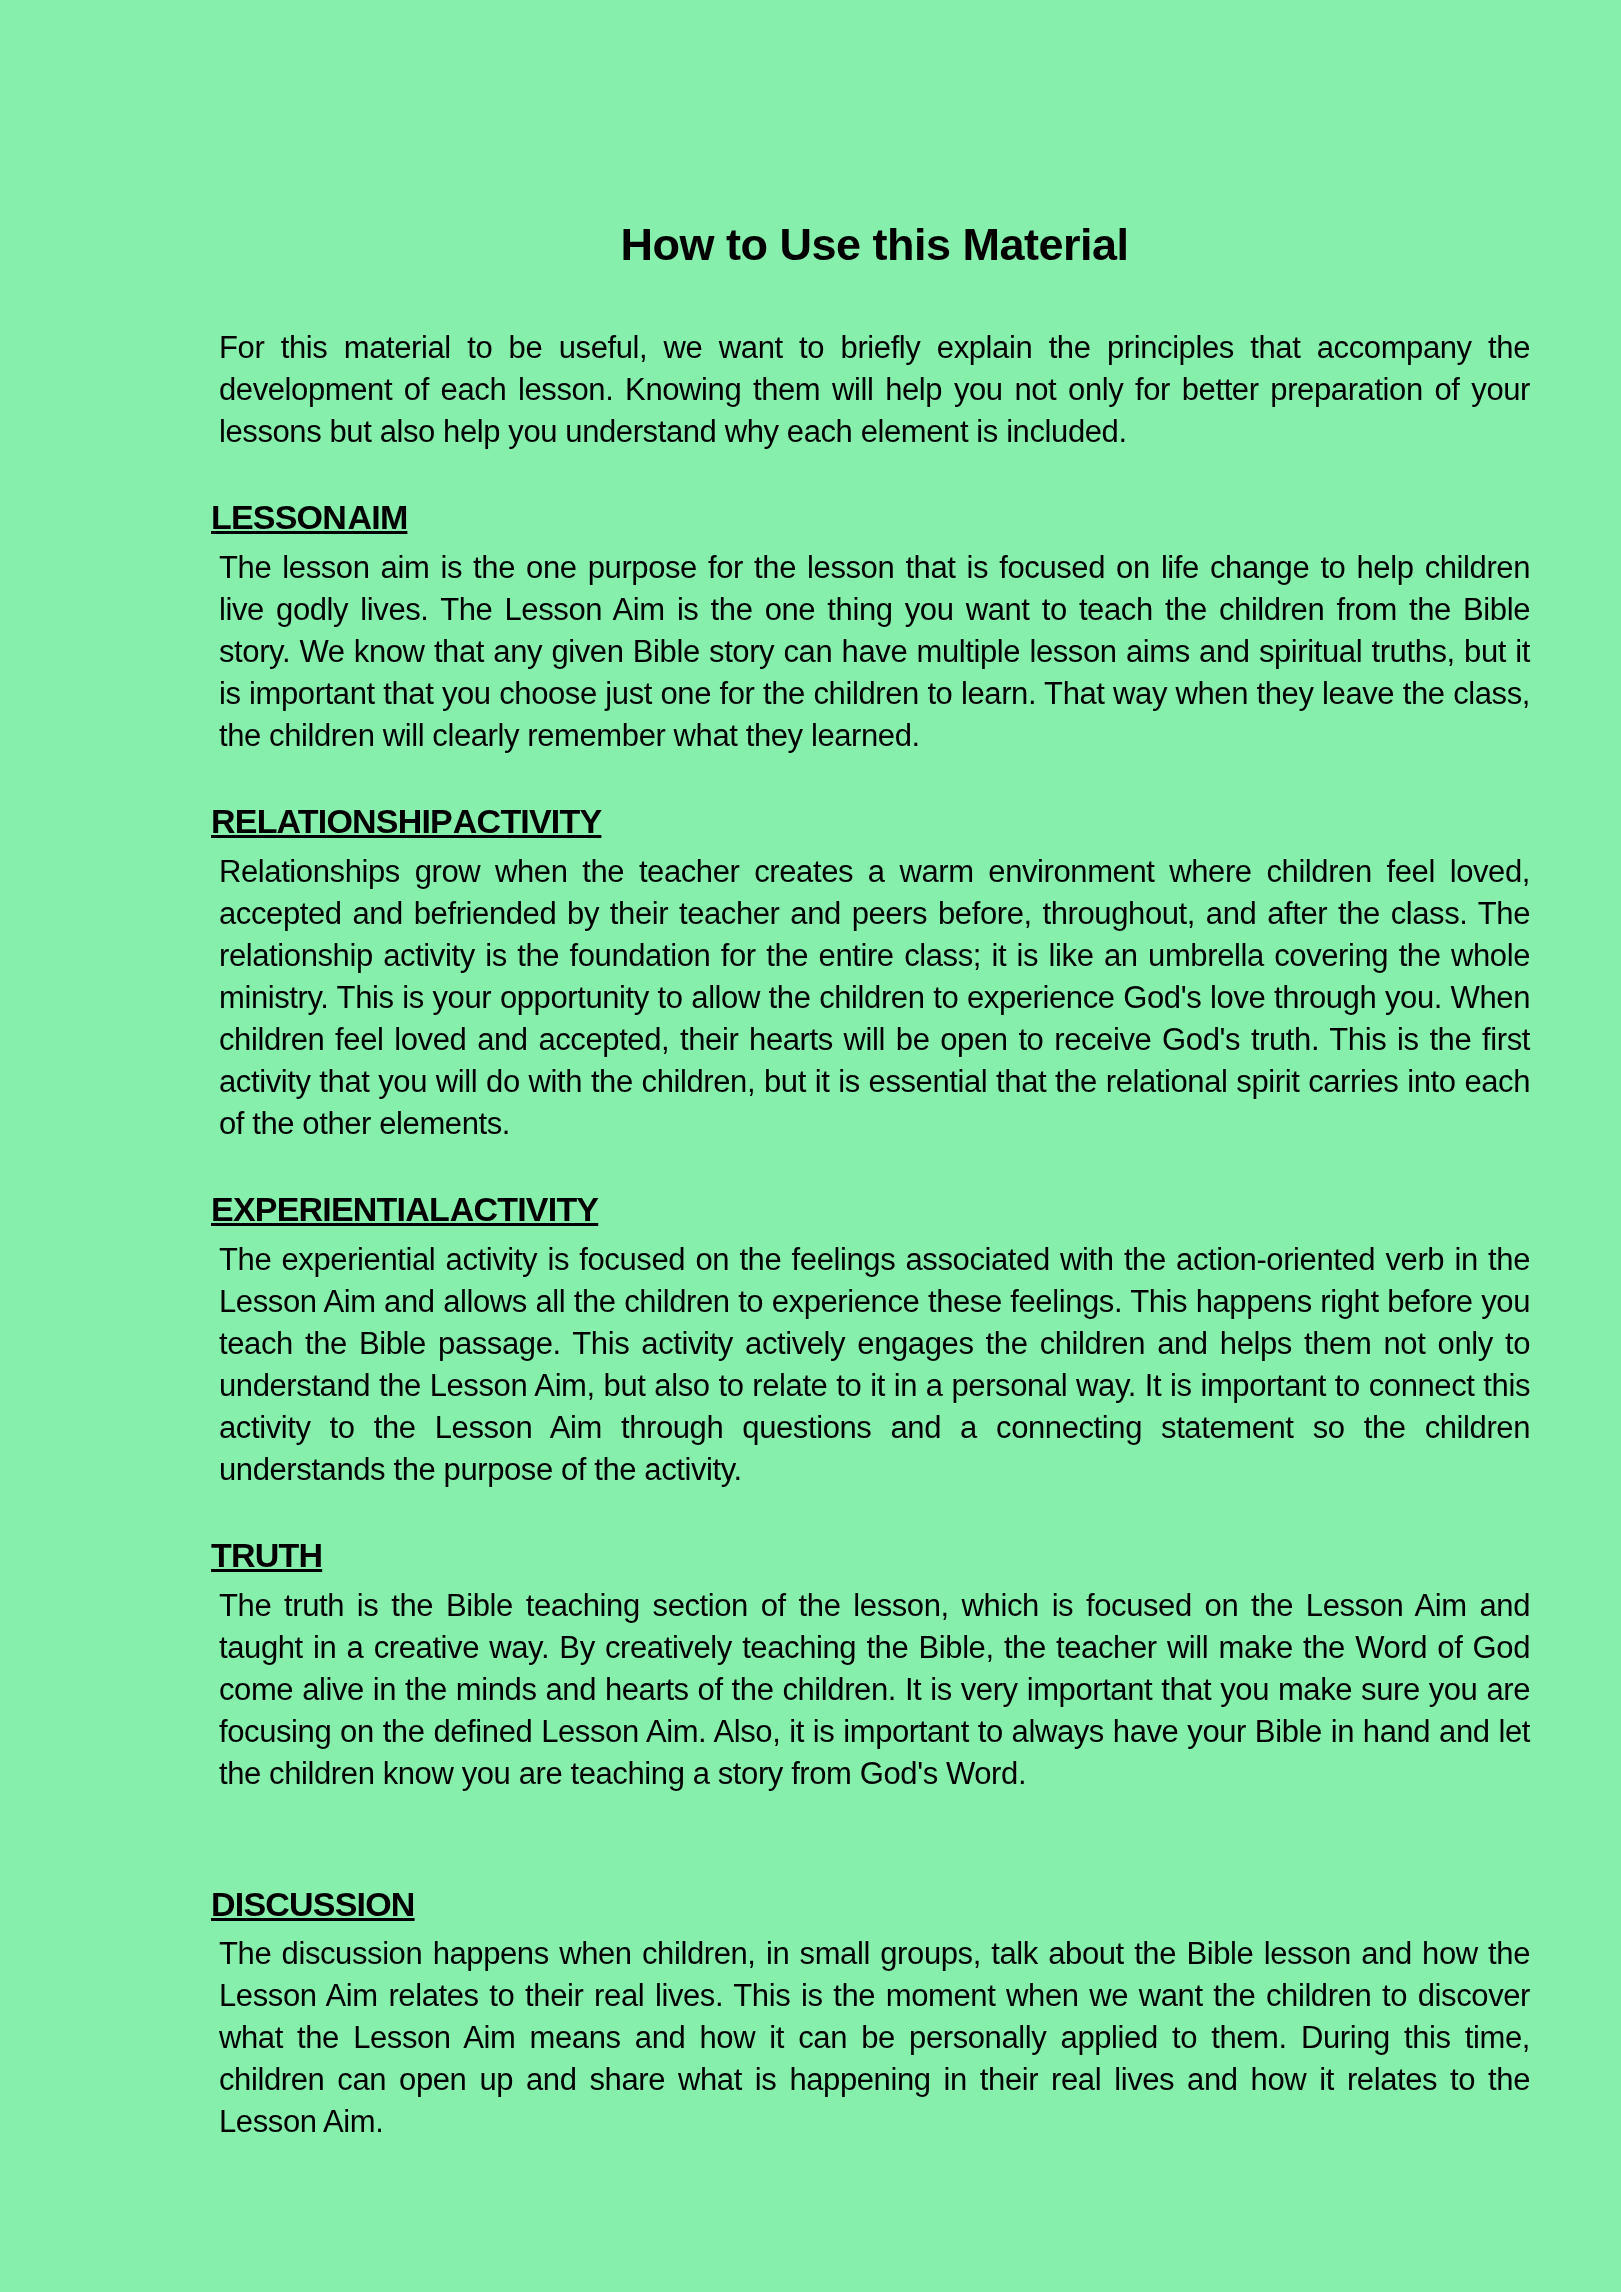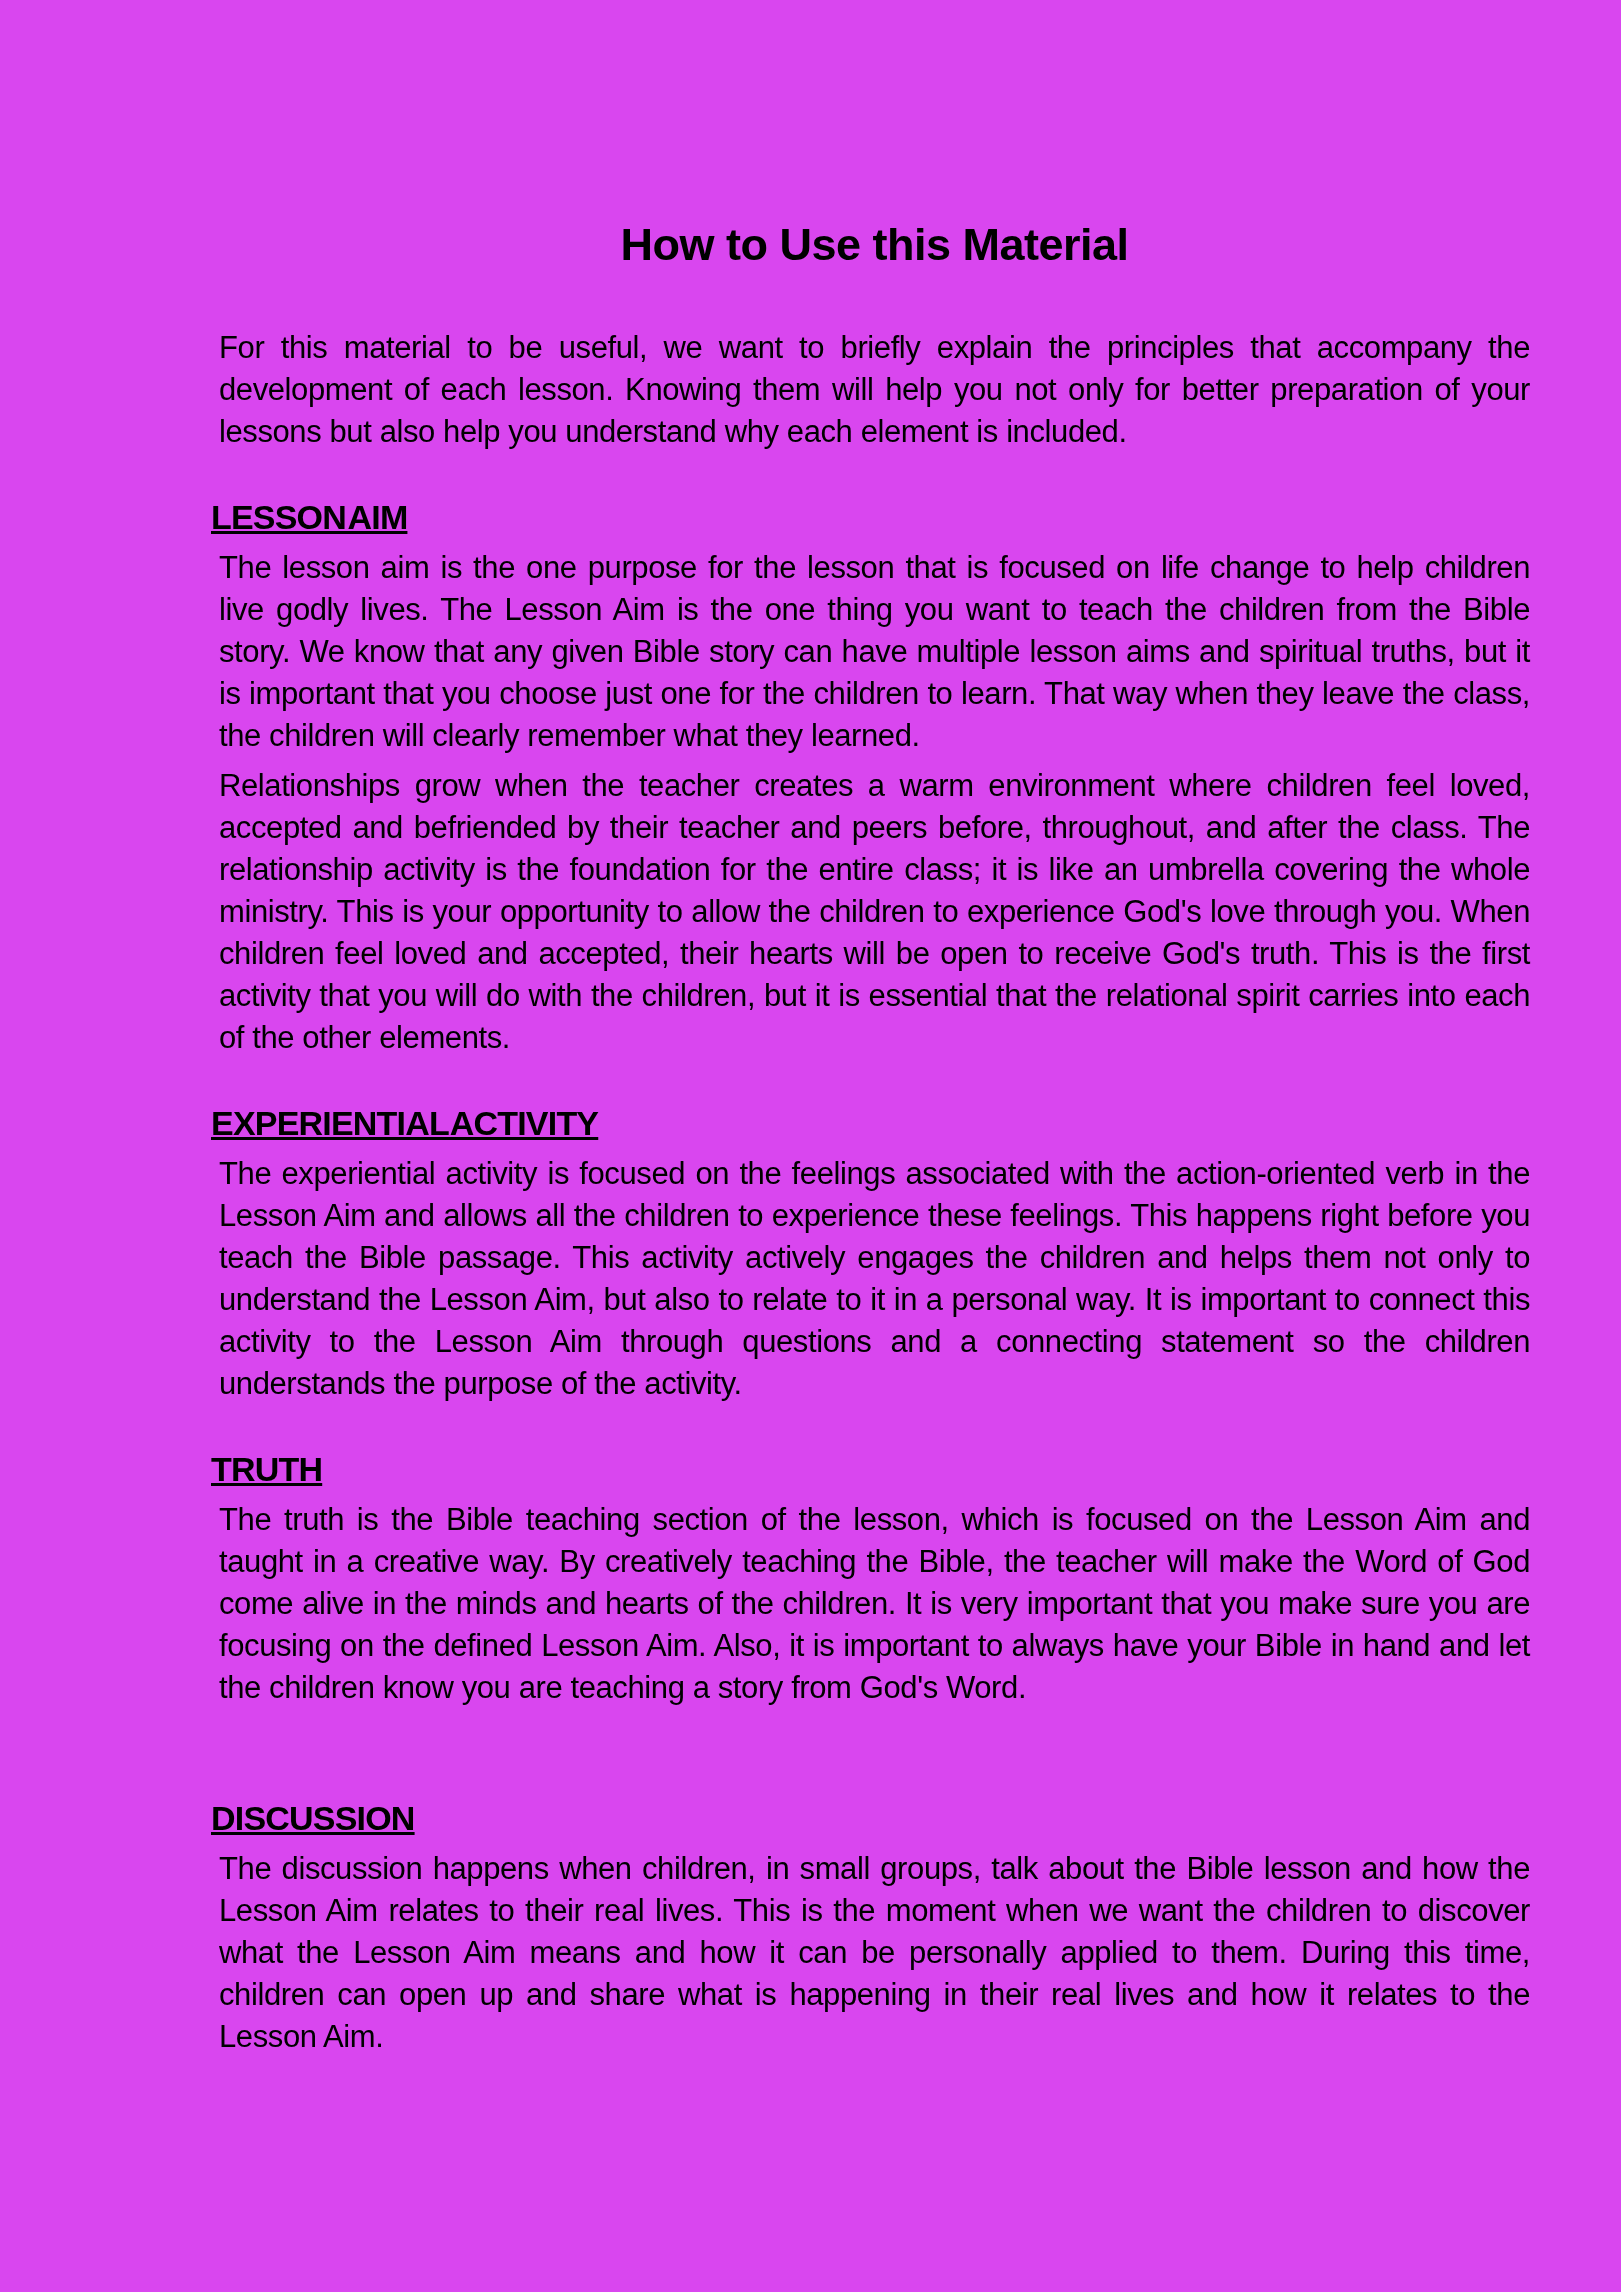--- a/index.html
+++ b/index.html
@@ -11,7 +11,7 @@
     position: relative;
     width: 1621px;
     height: 2293px;
-    background: #d946ef;
+    background: #86efac;
     color: #000000;
     box-sizing: border-box;
     padding: 218px 83px 0 211px;

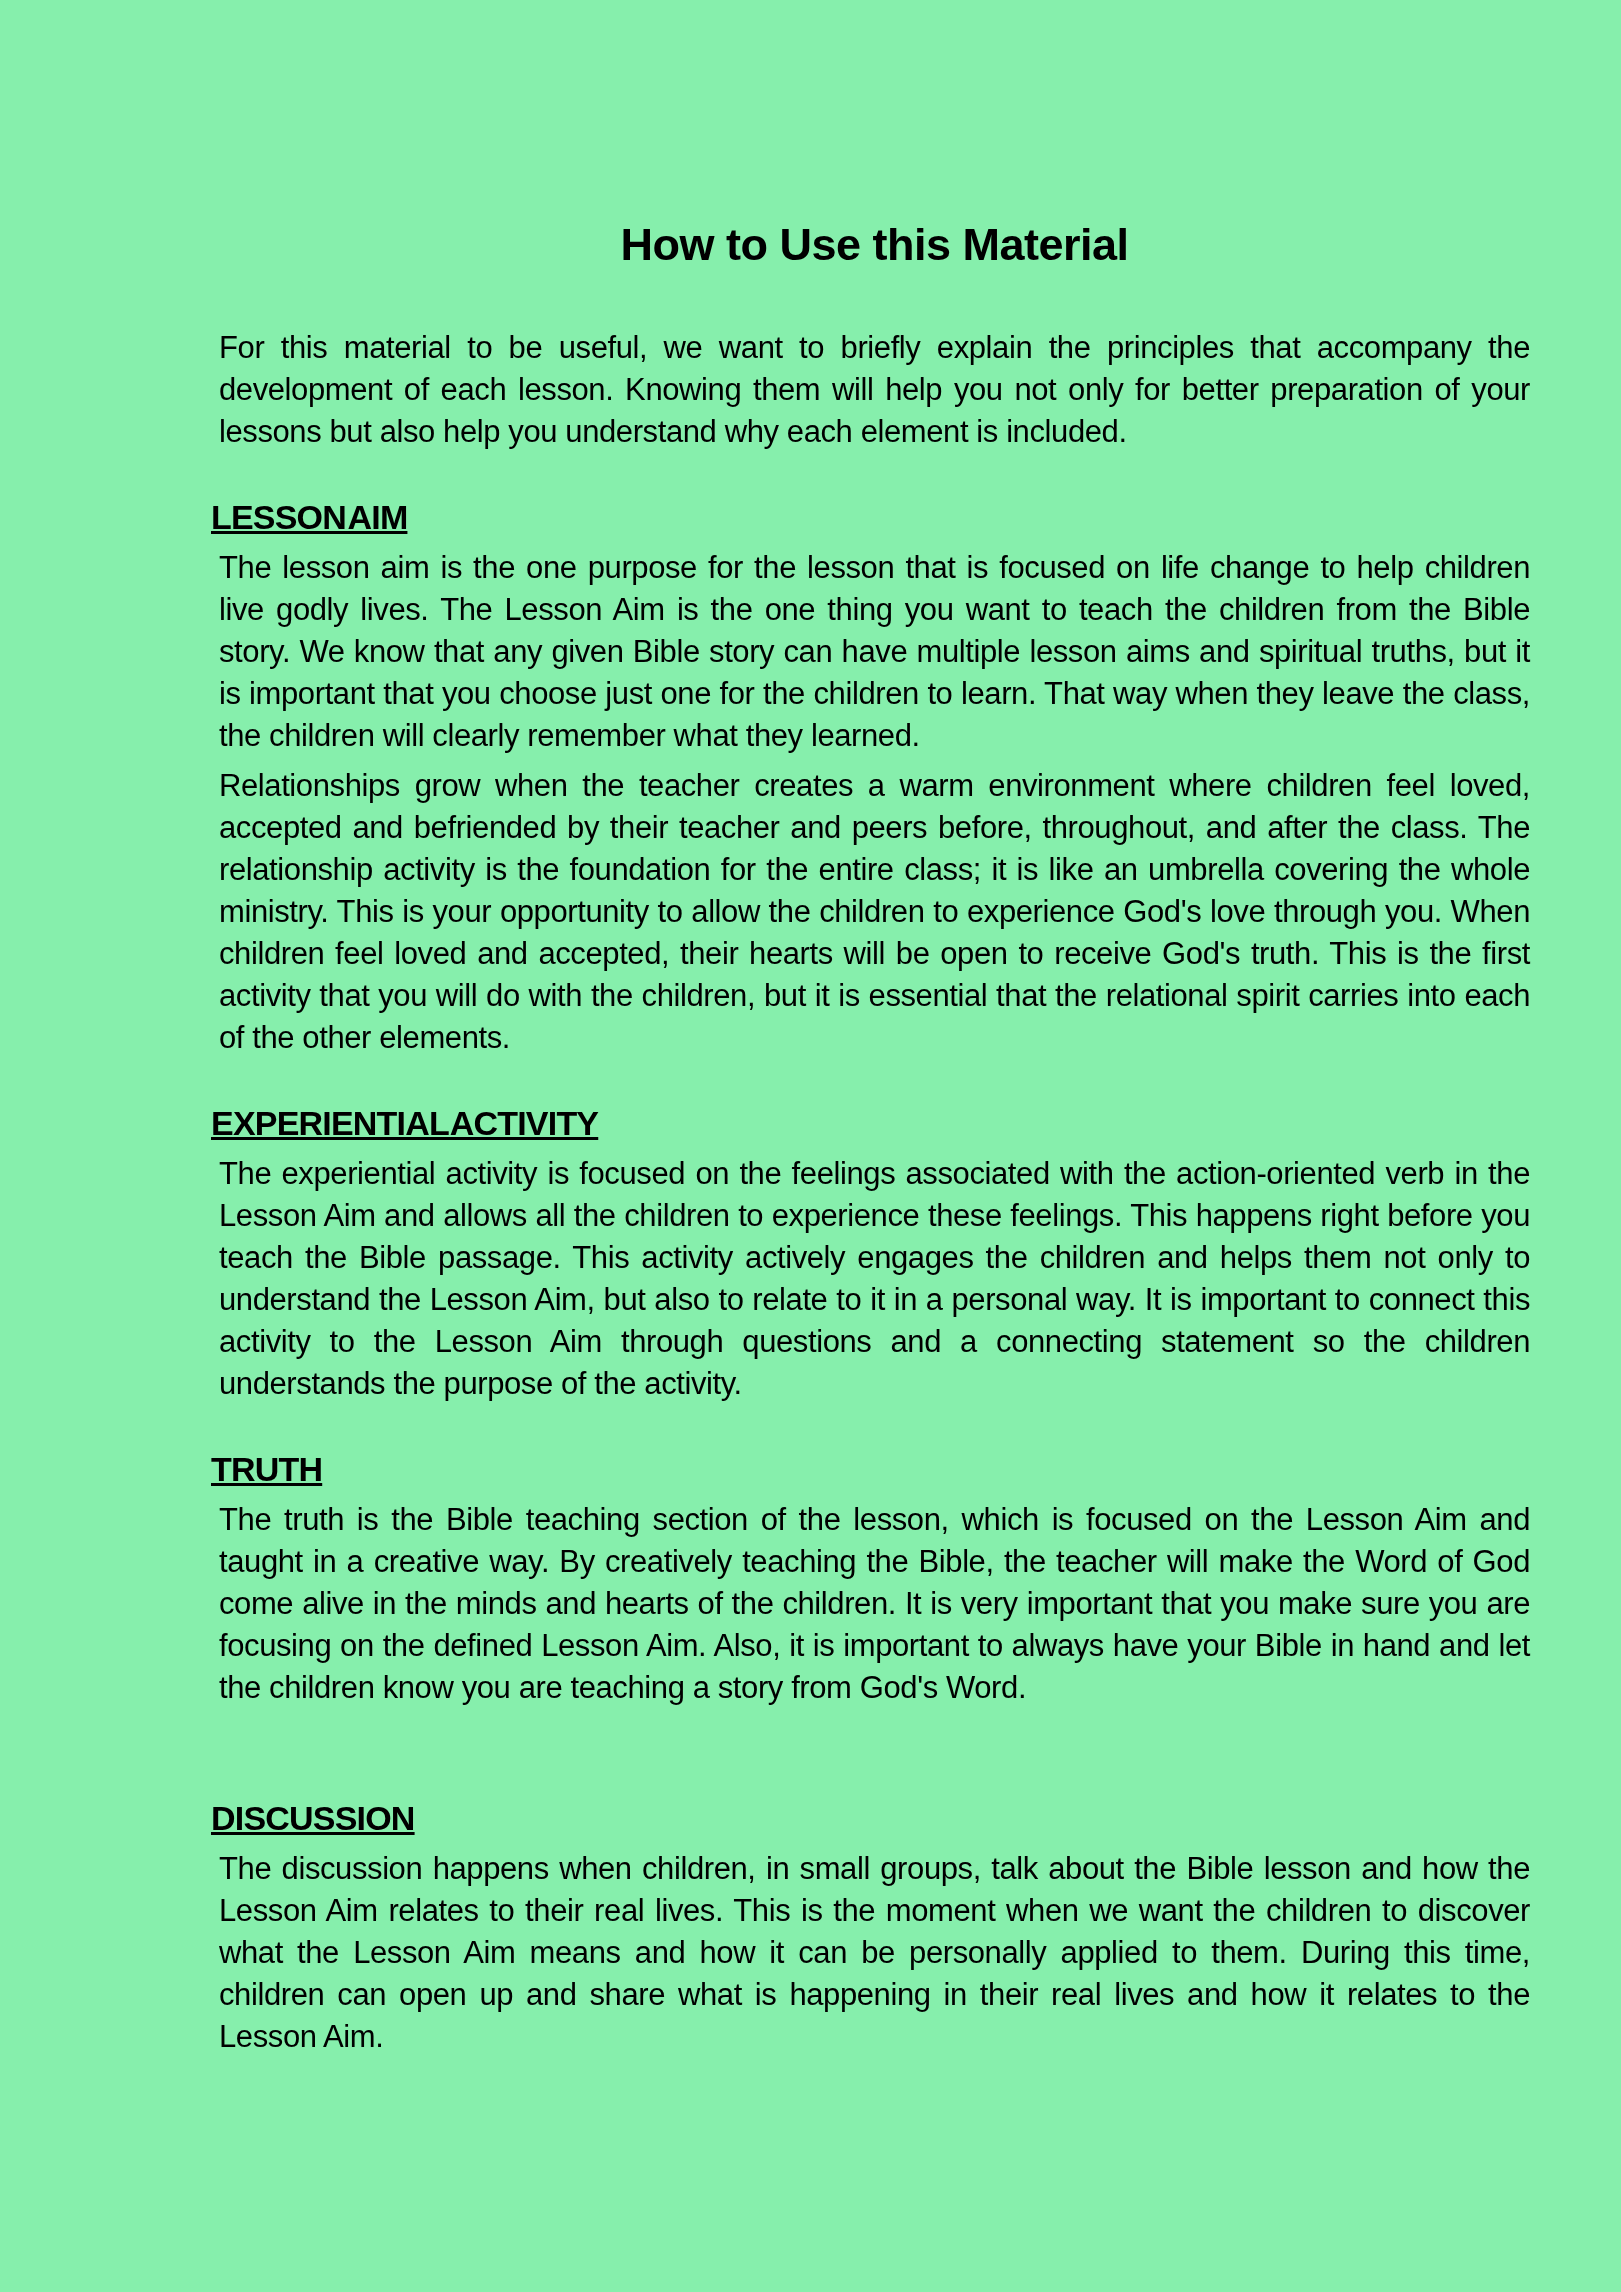--- a/index.html
+++ b/index.html
@@ -62,6 +62,7 @@
   </div>
 
   <div class="section">
+    <h2 class="section-heading">RELATIONSHIP ACTIVITY</h2>
     <p class="section-body">Relationships grow when the teacher creates a warm environment where children feel loved, accepted and befriended by their teacher and peers before, throughout, and after the class. The relationship activity is the foundation for the entire class; it is like an umbrella covering the whole ministry. This is your opportunity to allow the children to experience God's love through you. When children feel loved and accepted, their hearts will be open to receive God's truth. This is the first activity that you will do with the children, but it is essential that the relational spirit carries into each of the other elements.</p>
   </div>
 

